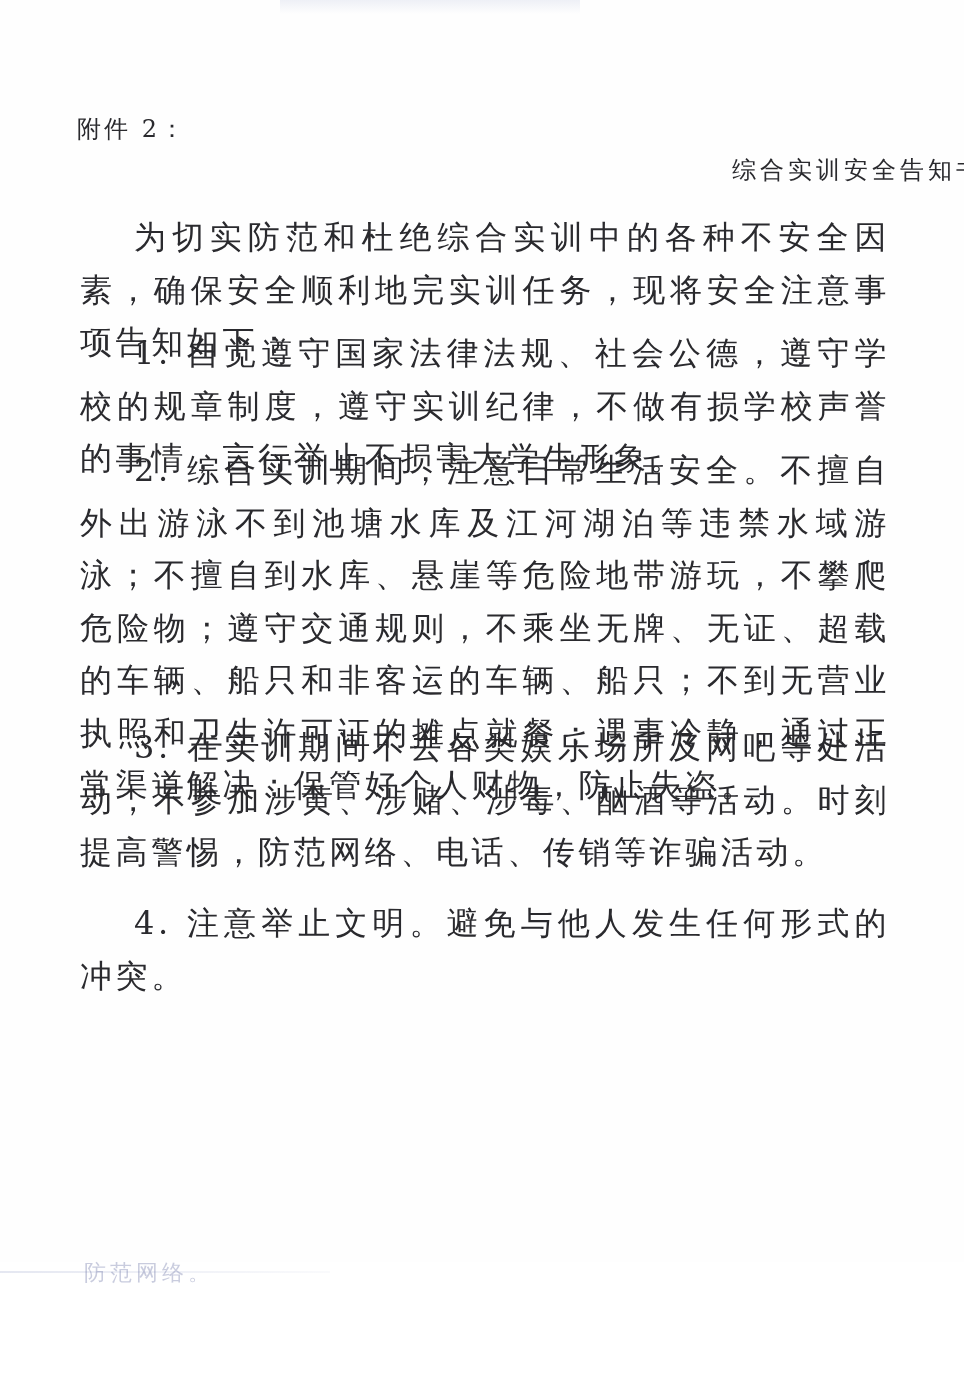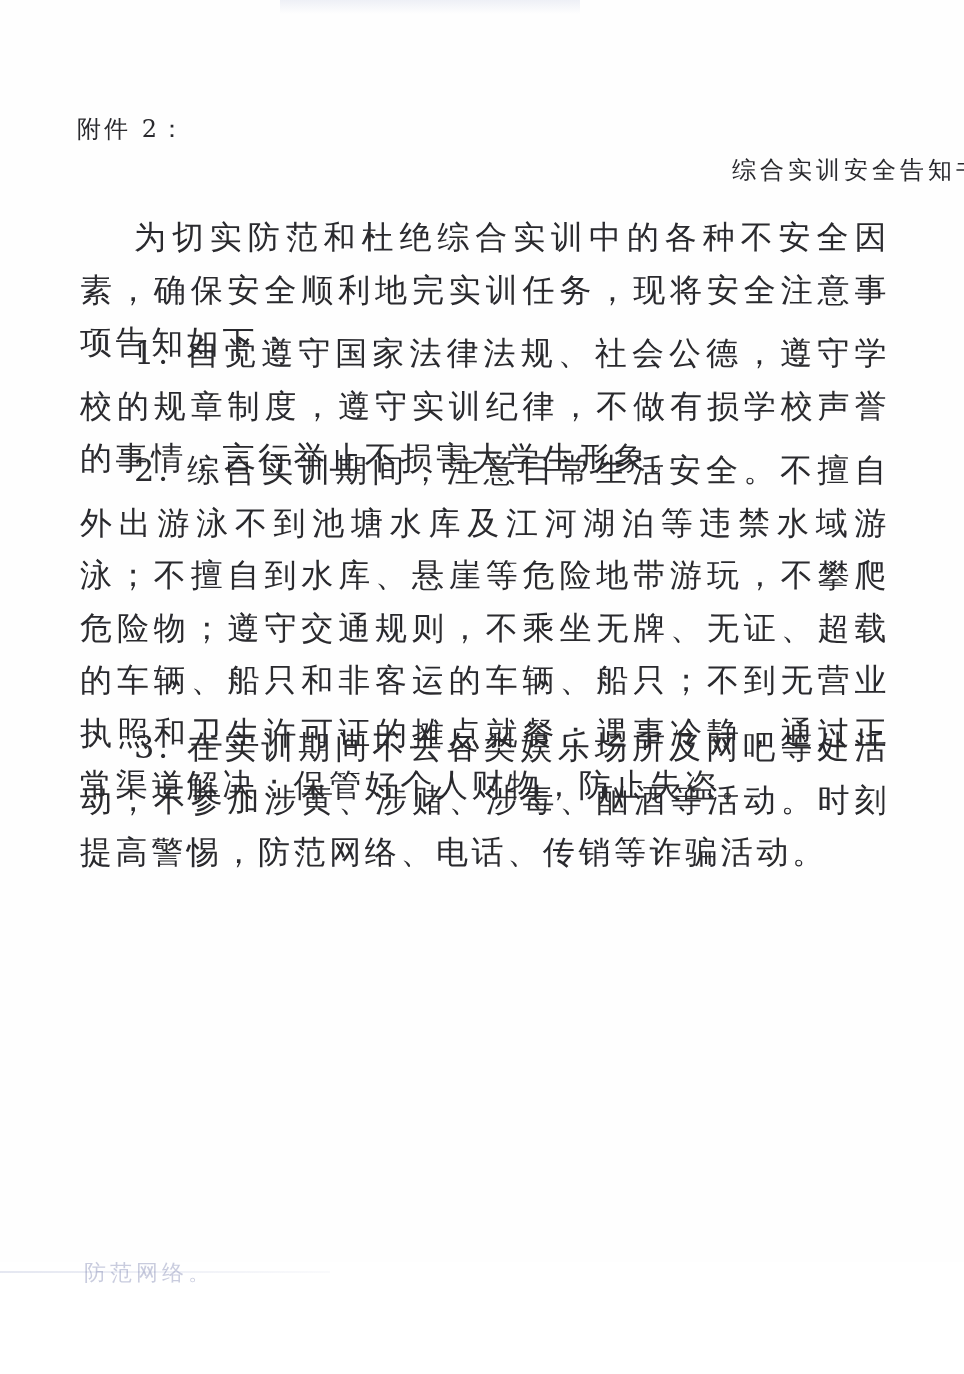--- a/index.html
+++ b/index.html
@@ -98,6 +98,7 @@
 
   <p class="para p-3">3. 在实训期间不去各类娱乐场所及网吧等处活动，不参加涉黄、涉赌、涉毒、酗酒等活动。时刻提高警惕，防范网络、电话、传销等诈骗活动。</p>
 
+  <p class="para p-4">4. 注意举止文明。避免与他人发生任何形式的冲突。</p>
 
   <div class="bleed-line"></div>
   <div class="bleed-text">防范网络。</div>

